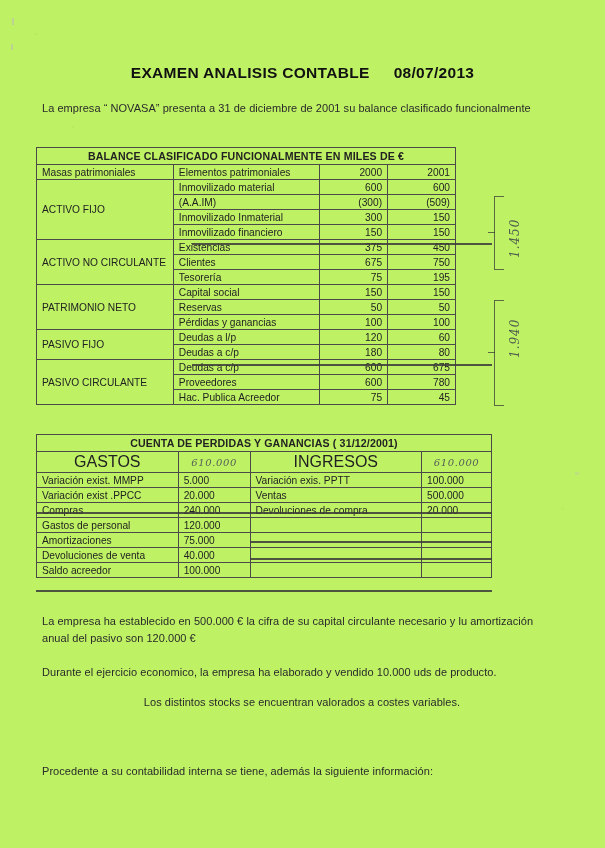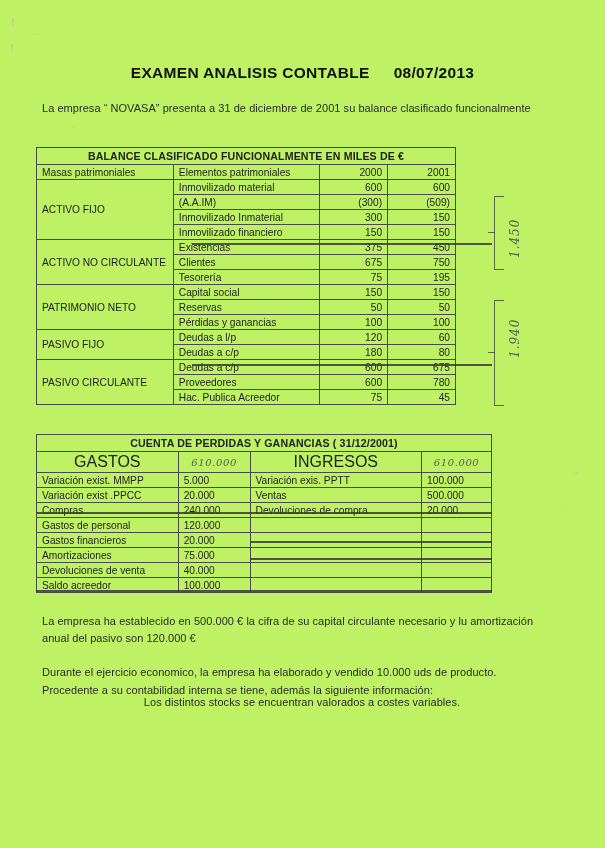--- a/index.html
+++ b/index.html
@@ -350,12 +350,6 @@
         <td class="c-left"></td>
       </tr>
       <tr>
-        <td class="c-left">Gastos financieros</td>
-        <td class="c-left">20.000</td>
-        <td class="c-left"></td>
-        <td class="c-left"></td>
-      </tr>
-      <tr>
         <td class="c-left">Amortizaciones</td>
         <td class="c-left">75.000</td>
         <td class="c-left"></td>

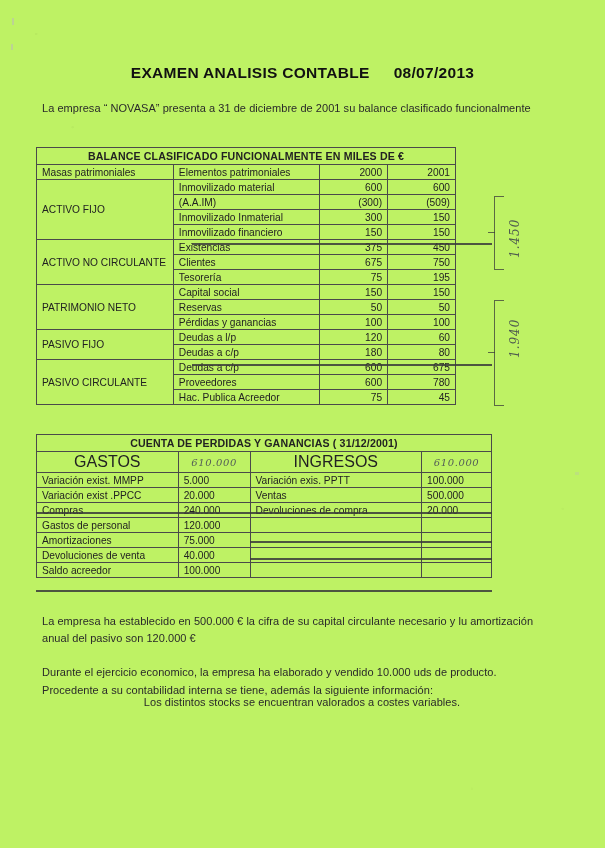--- a/index.html
+++ b/index.html
@@ -388,7 +388,7 @@
     <div>Los distintos stocks se encuentran valorados a costes variables.</div>
   </div>
 
-  <div class="para" style="top:682px;">
+  <div class="para" style="top:763px;">
     <div>Procedente a su contabilidad interna se tiene, además la siguiente información:</div>
   </div>
 

